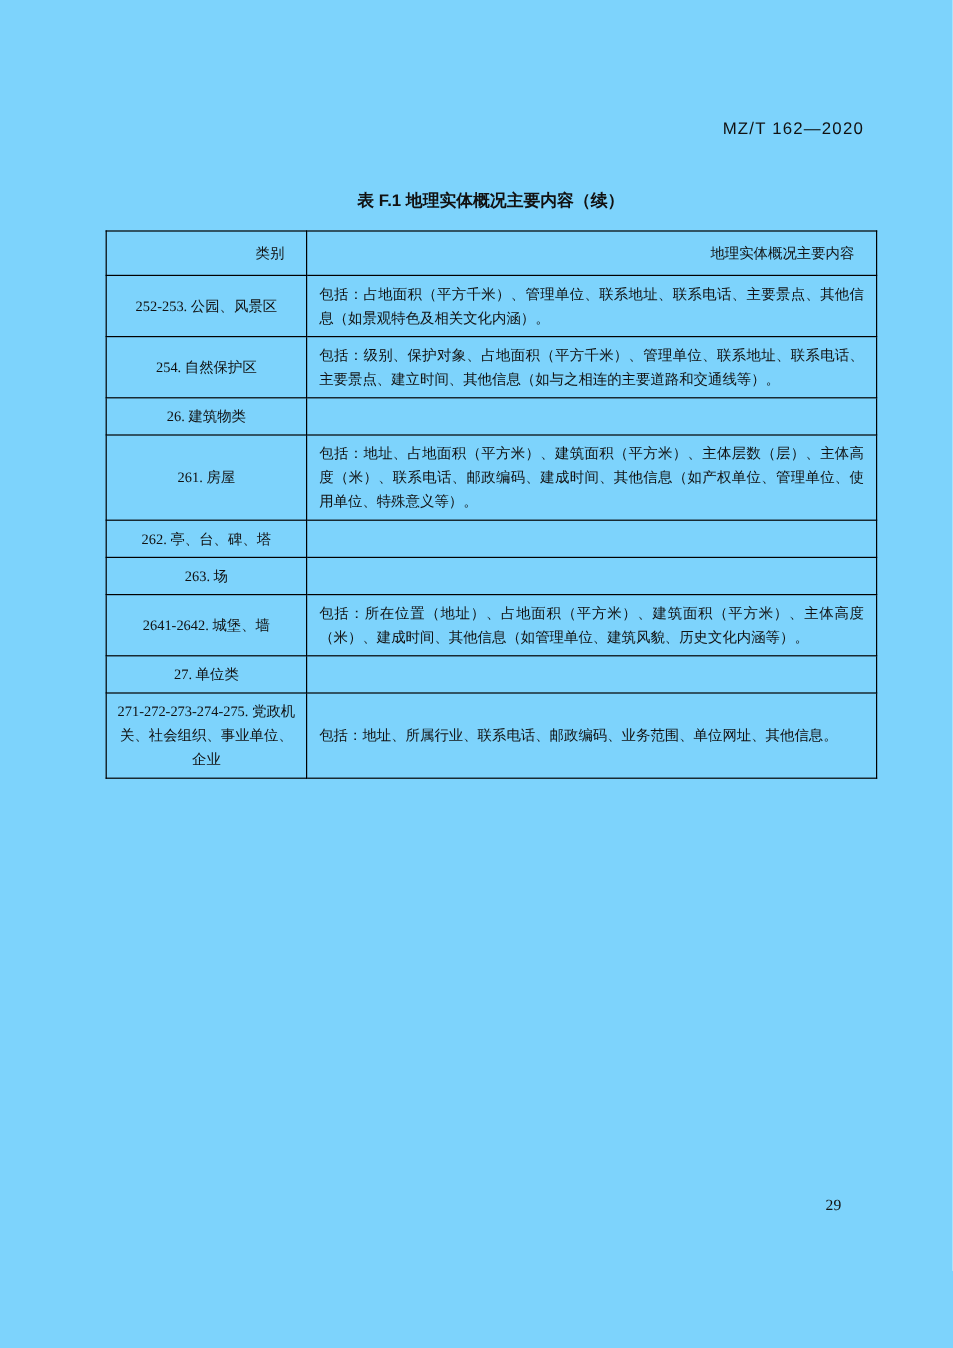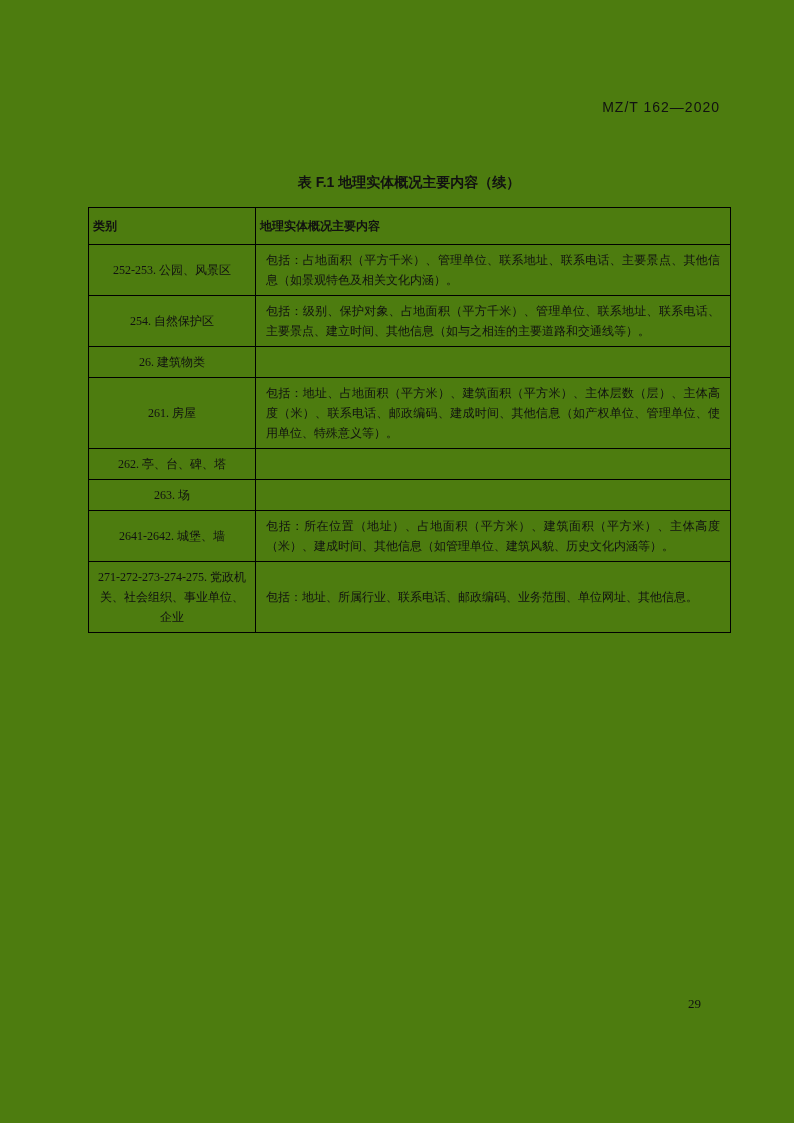--- a/index.html
+++ b/index.html
@@ -8,7 +8,7 @@
     position: relative;
     width: 794px;
     height: 1123px;
-    background: #4d7c0f;
+    background: #7dd3fc;
     font-family: "Liberation Serif", "DejaVu Serif", serif;
     color: #1a1a1a;
     overflow: hidden;

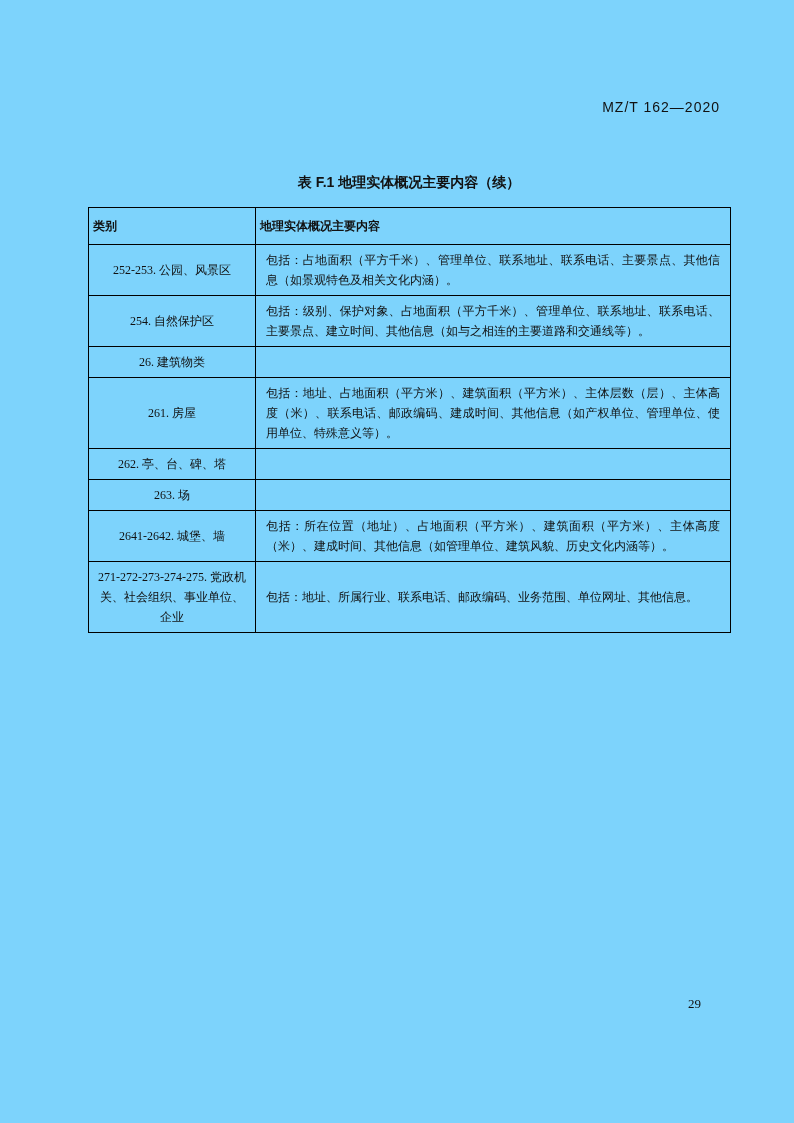--- a/index.html
+++ b/index.html
@@ -35,7 +35,6 @@
     font-size: 14px;
     color: #111;
     margin-bottom: 15px;
-    margin-top: 15px;
   }
   table.main-table {
     width: 100%;

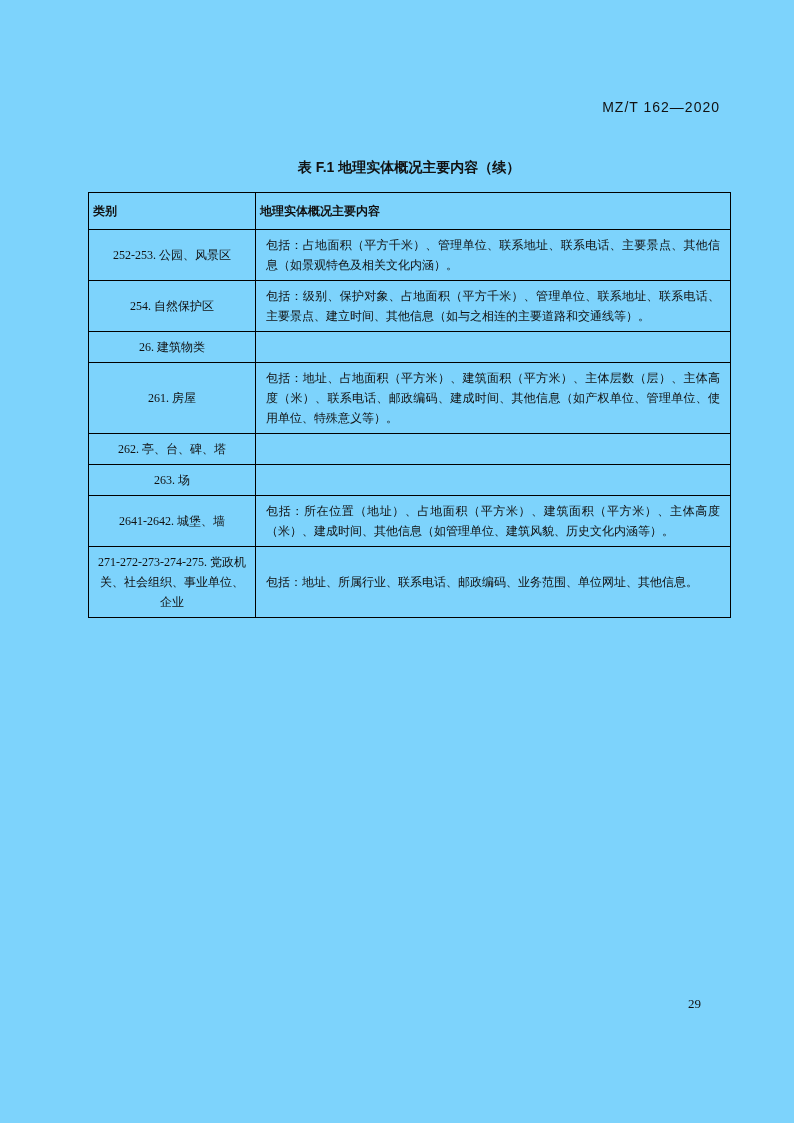--- a/index.html
+++ b/index.html
@@ -52,9 +52,9 @@
   col.col-category { width: 167px; }
   col.col-content  { width: 475px; }
   th.header-cell {
-    font-weight: bold;
-    text-align: left;
-    padding: 8px 4px;
+    font-weight: normal;
+    text-align: right;
+    padding: 8px 18px;
   }
   td.category-cell {
     text-align: center;

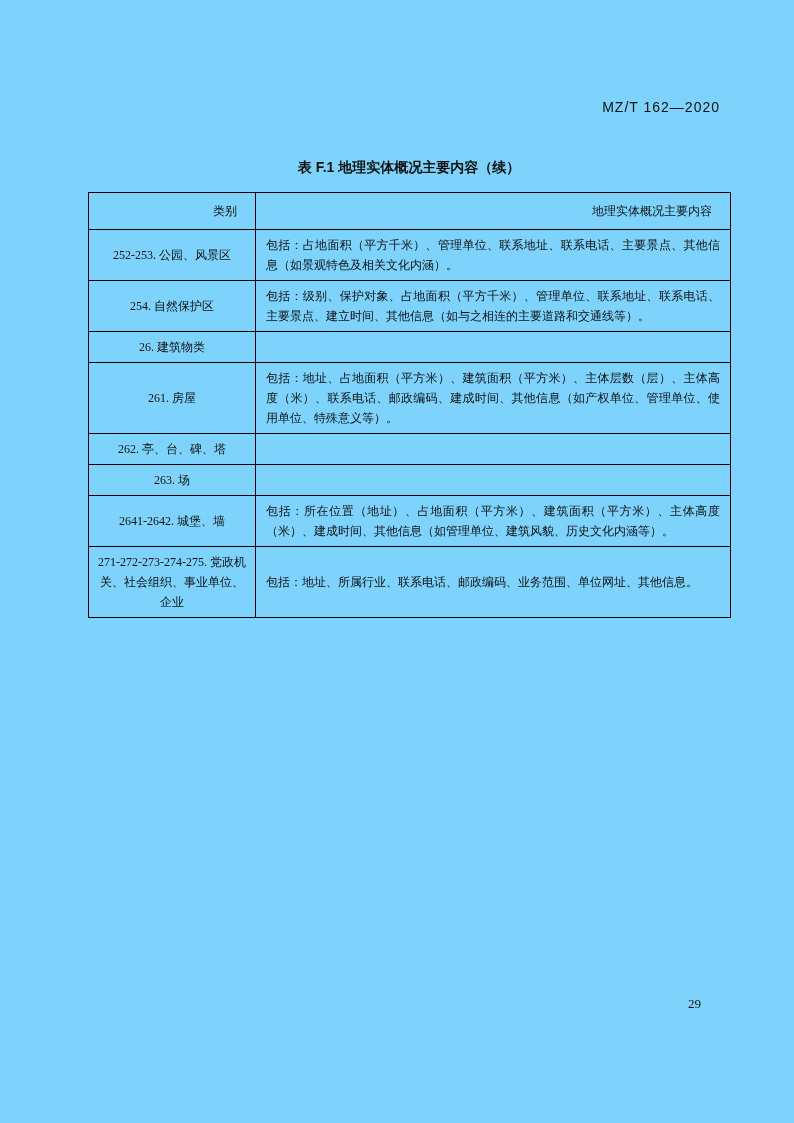--- a/index.html
+++ b/index.html
@@ -136,6 +136,10 @@
     <td class="content-cell">包括：所在位置（地址）、占地面积（平方米）、建筑面积（平方米）、主体高度（米）、建成时间、其他信息（如管理单位、建筑风貌、历史文化内涵等）。</td>
   </tr>
 
+  <tr>
+    <td class="category-cell">27. 单位类</td>
+    <td class="content-cell"></td>
+  </tr>
 
   <tr>
     <td class="category-cell">271-272-273-274-275. 党政机关、社会组织、事业单位、企业</td>

